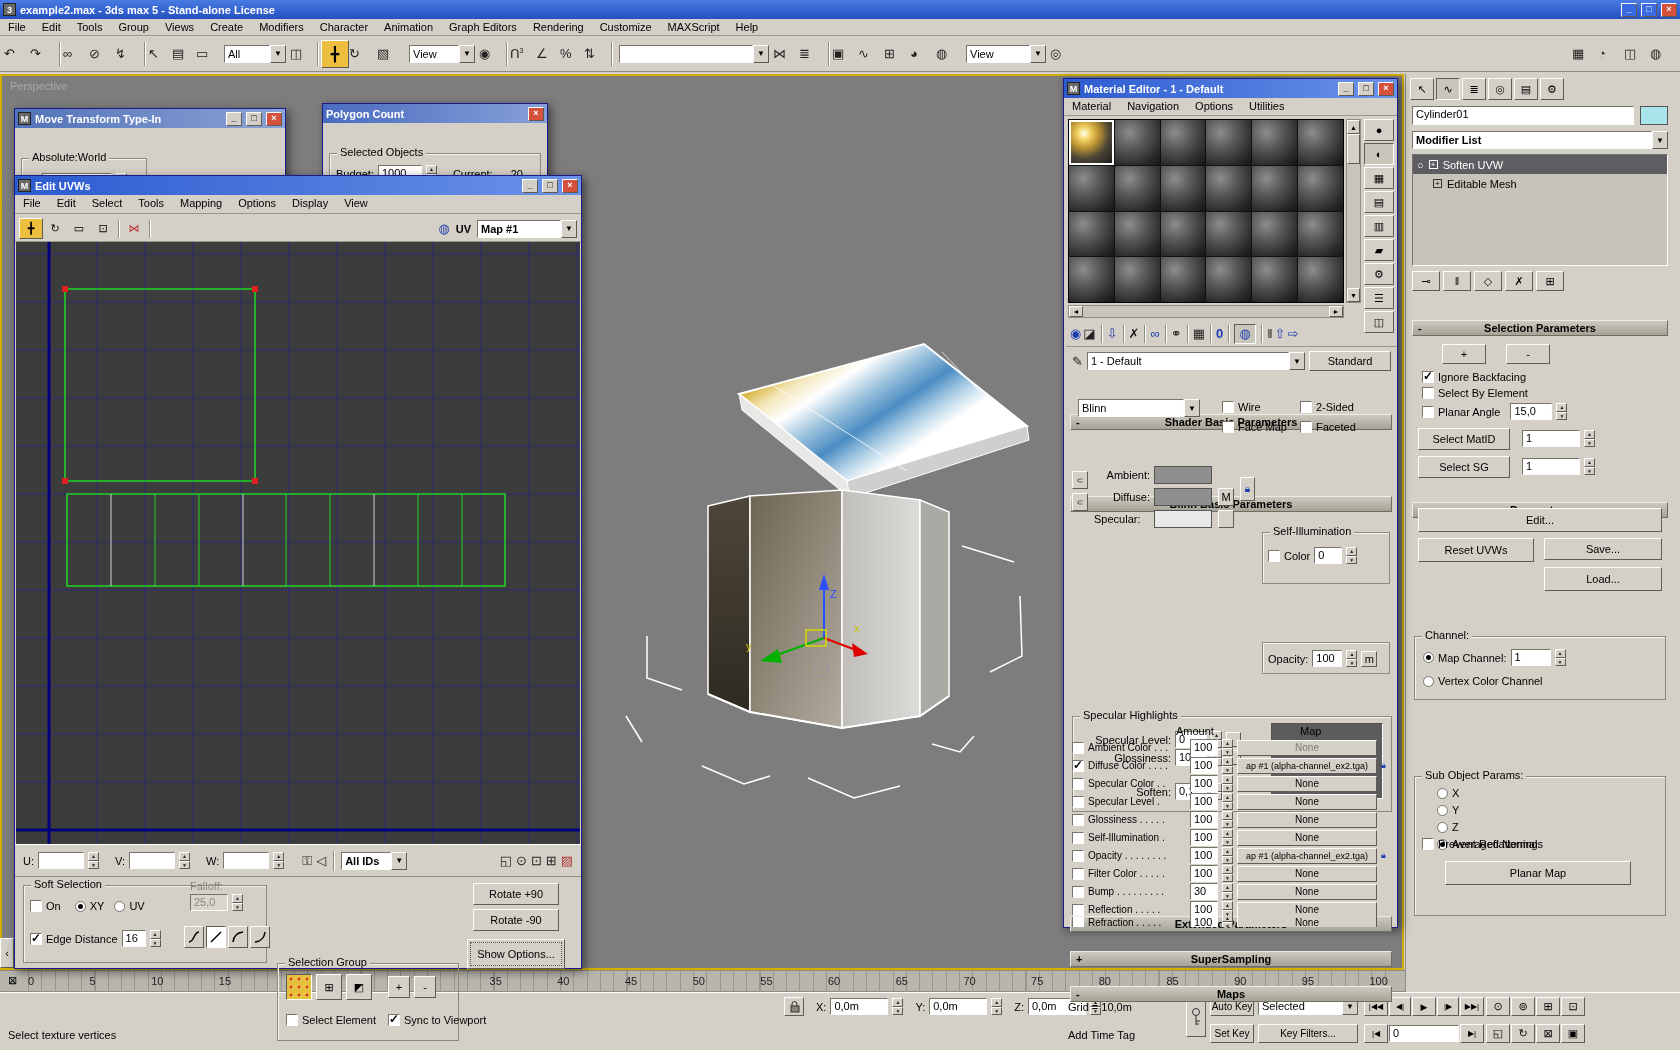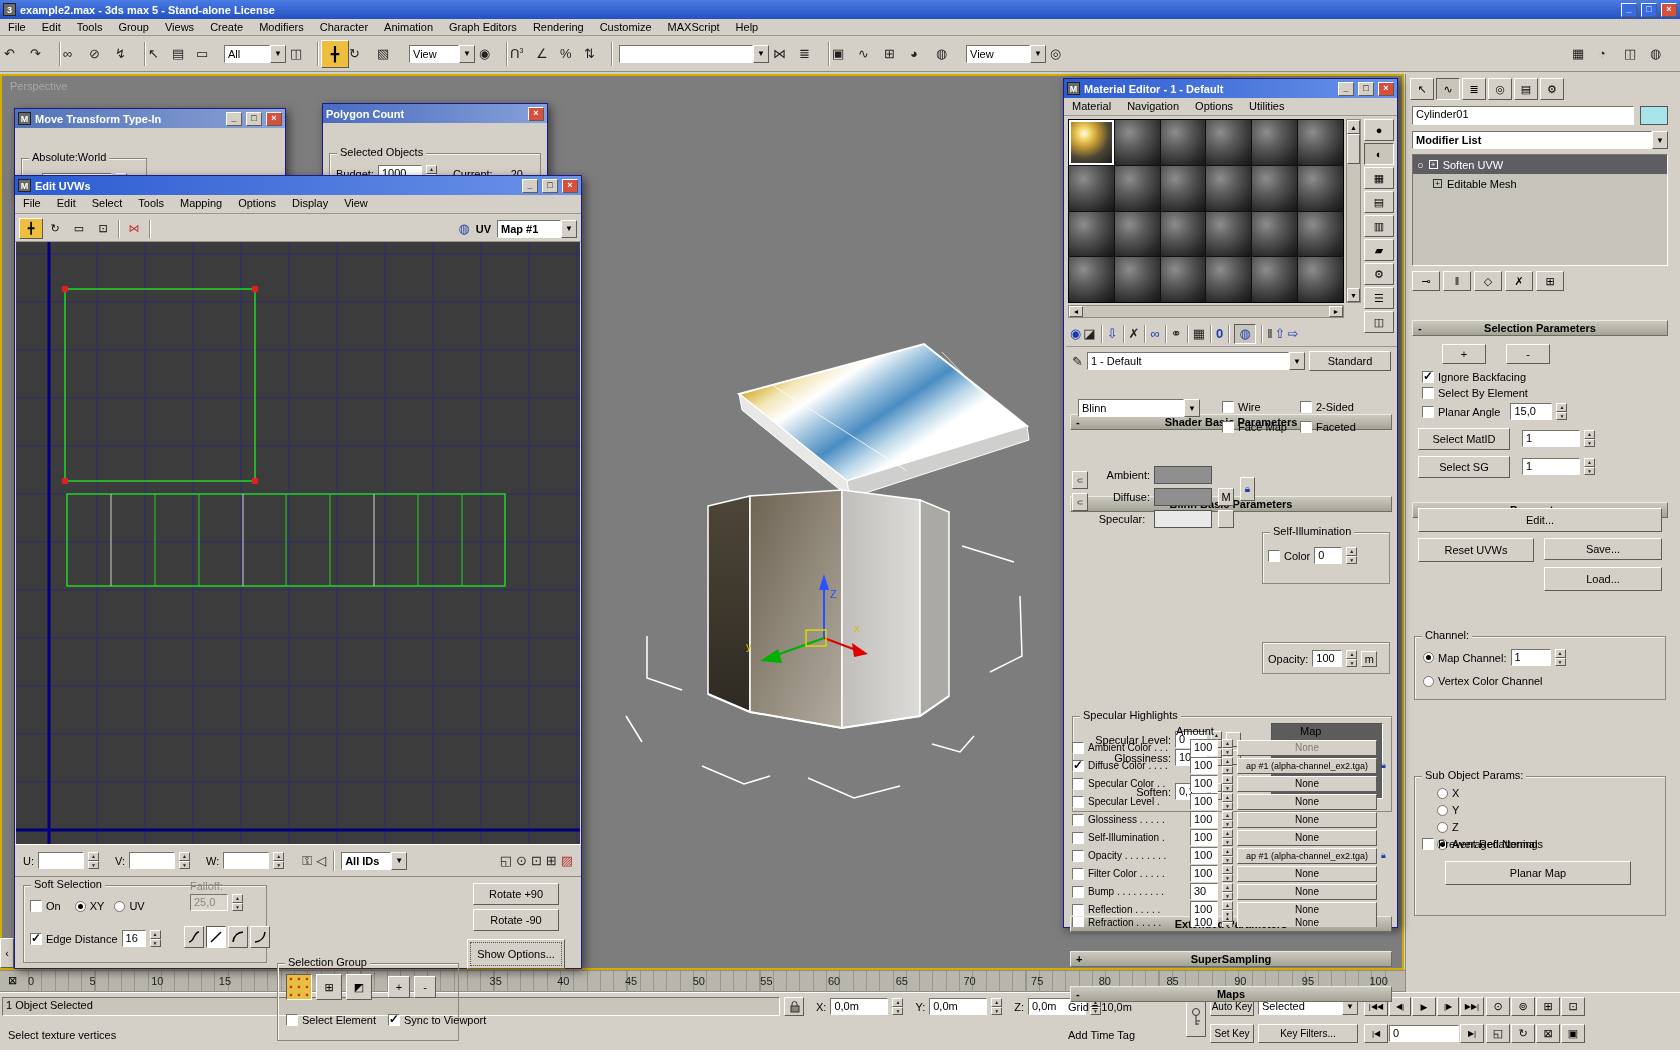--- a/index.html
+++ b/index.html
@@ -502,7 +502,7 @@
       <span style="flex:1"></span>
       <span class="ticn" style="color:#2244aa">◍</span>
       <span class="lab" style="margin:0 6px;font-weight:bold">UV</span>
-      <div class="combo" style="width:80px">
+      <div class="combo" style="width:100px">
         <span class="cfield" style="font-weight:bold">Map #1</span>
           <span class="dd">▼</span>
       </div>

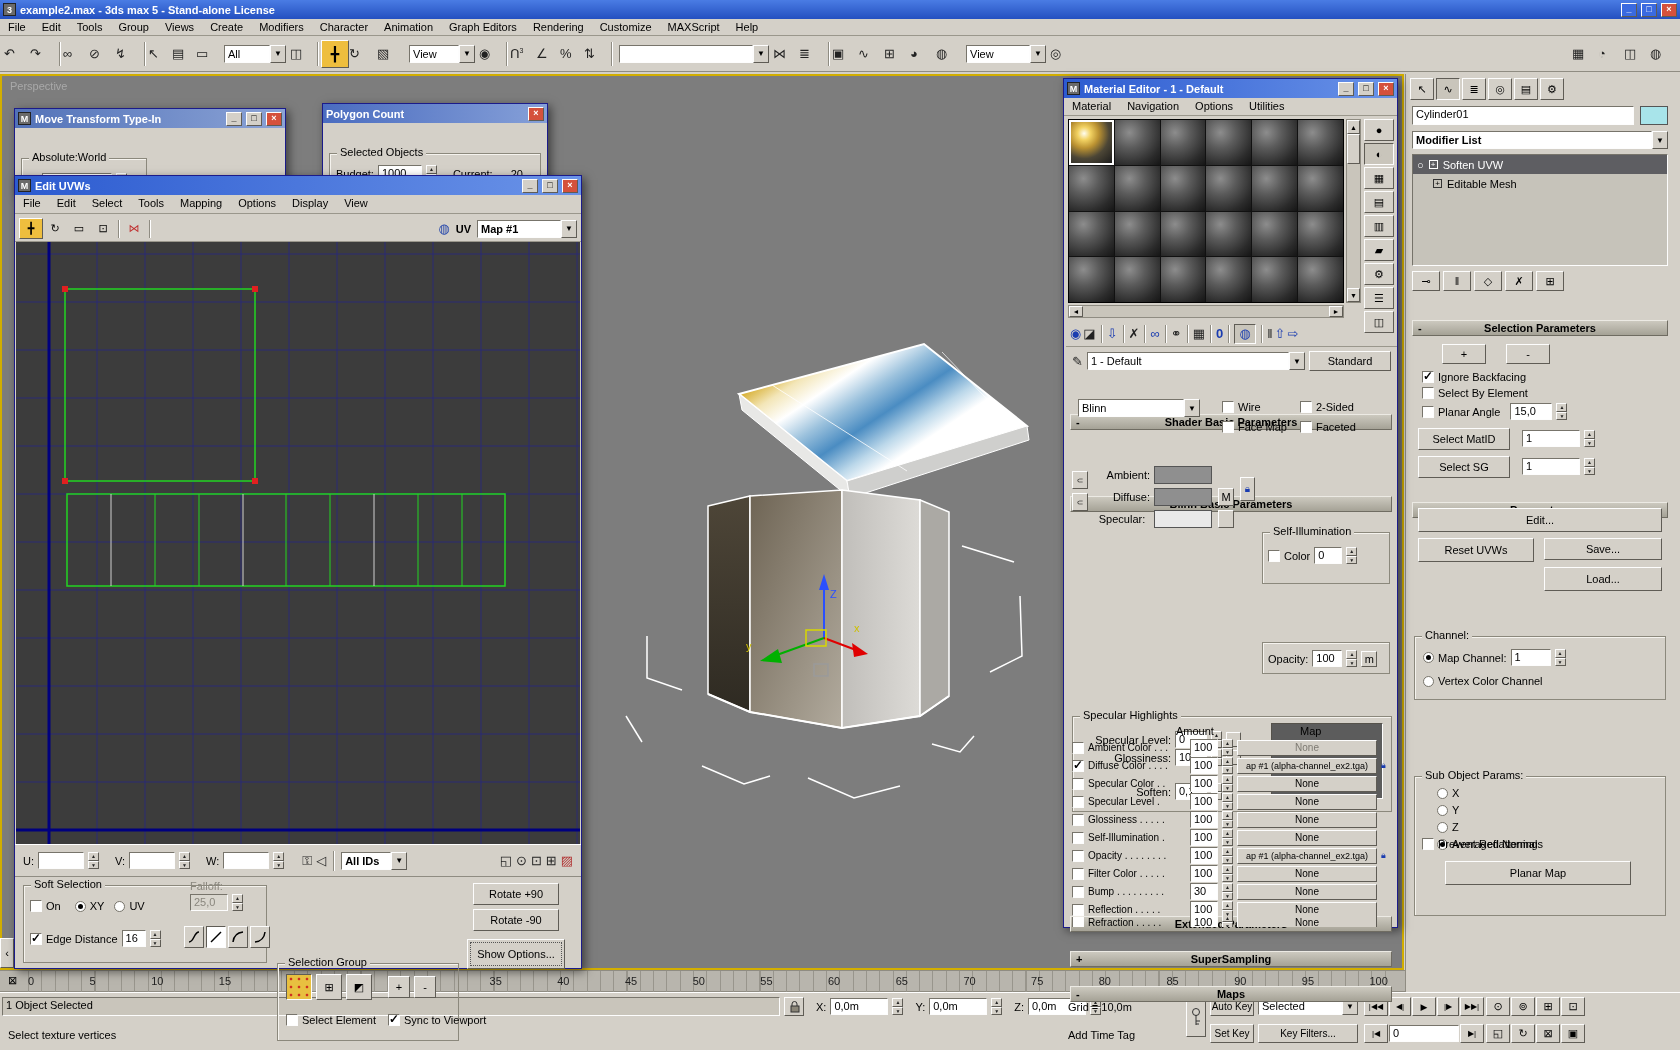--- a/index.html
+++ b/index.html
@@ -803,7 +803,7 @@
     <div class="abs lab" style="left:30px;top:412px;width:56px;text-align:right">Diffuse:</div>
     <div class="abs" style="left:90px;top:409px;width:58px;height:18px;background:#8f8f8f;border:1px solid #555"></div>
     <div class="abs b3" style="left:154px;top:409px;width:16px;height:18px">M</div>
-    <div class="abs lab" style="left:30px;top:434px;width:56px;text-align:center">Specular:</div>
+    <div class="abs lab" style="left:30px;top:434px;width:56px;text-align:left">Specular:</div>
     <div class="abs" style="left:90px;top:431px;width:58px;height:18px;background:#e9e9e9;border:1px solid #555"></div>
     <div class="abs b3" style="left:154px;top:431px;width:16px;height:18px"></div>
     <div class="abs b3" style="left:176px;top:398px;width:15px;height:24px;color:#1a3cb0;font-size:10px">🔒︎</div>

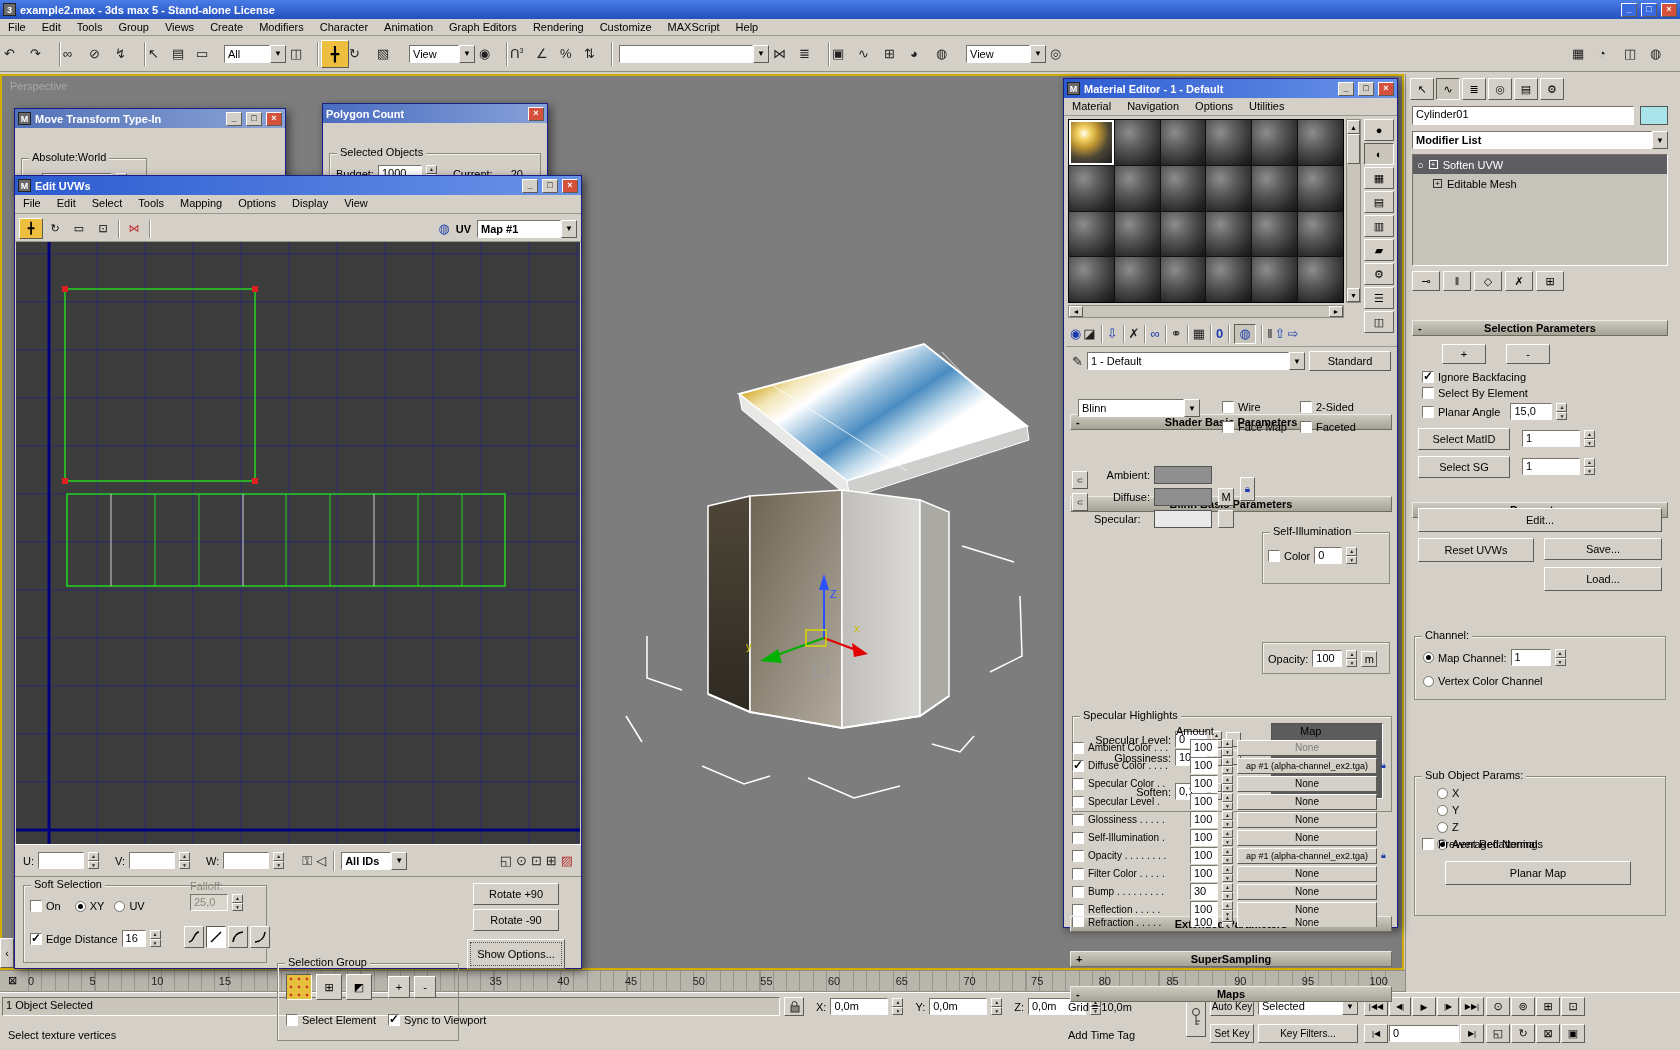--- a/index.html
+++ b/index.html
@@ -341,7 +341,6 @@
 
   <div class="abs" style="left:0;top:920px;width:1680px;height:58px;background:#d4d0c8;border-top:1px solid #fff">
 
-    <div class="abs field" style="left:2px;top:4px;width:778px;height:19px;background:#c9c5bb">1 Object Selected</div>
     <div class="abs b3" style="left:784px;top:4px;width:20px;height:19px">
       <svg width="11" height="13">
           <path d="M3,6 V4 a2.5,2.5 0 0 1 5,0 V6" fill="none" stroke="#333"></path>

